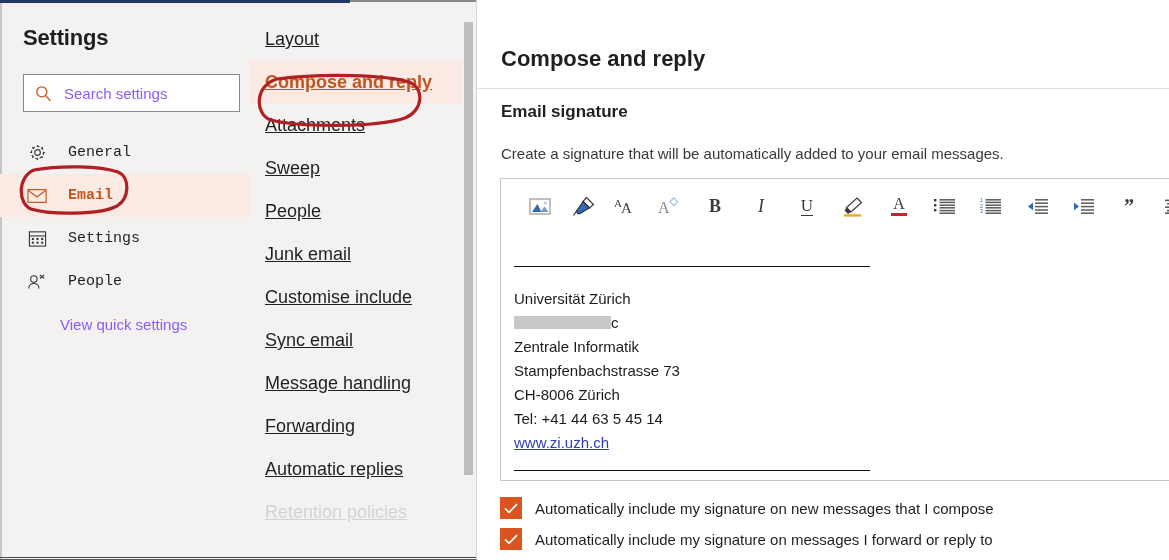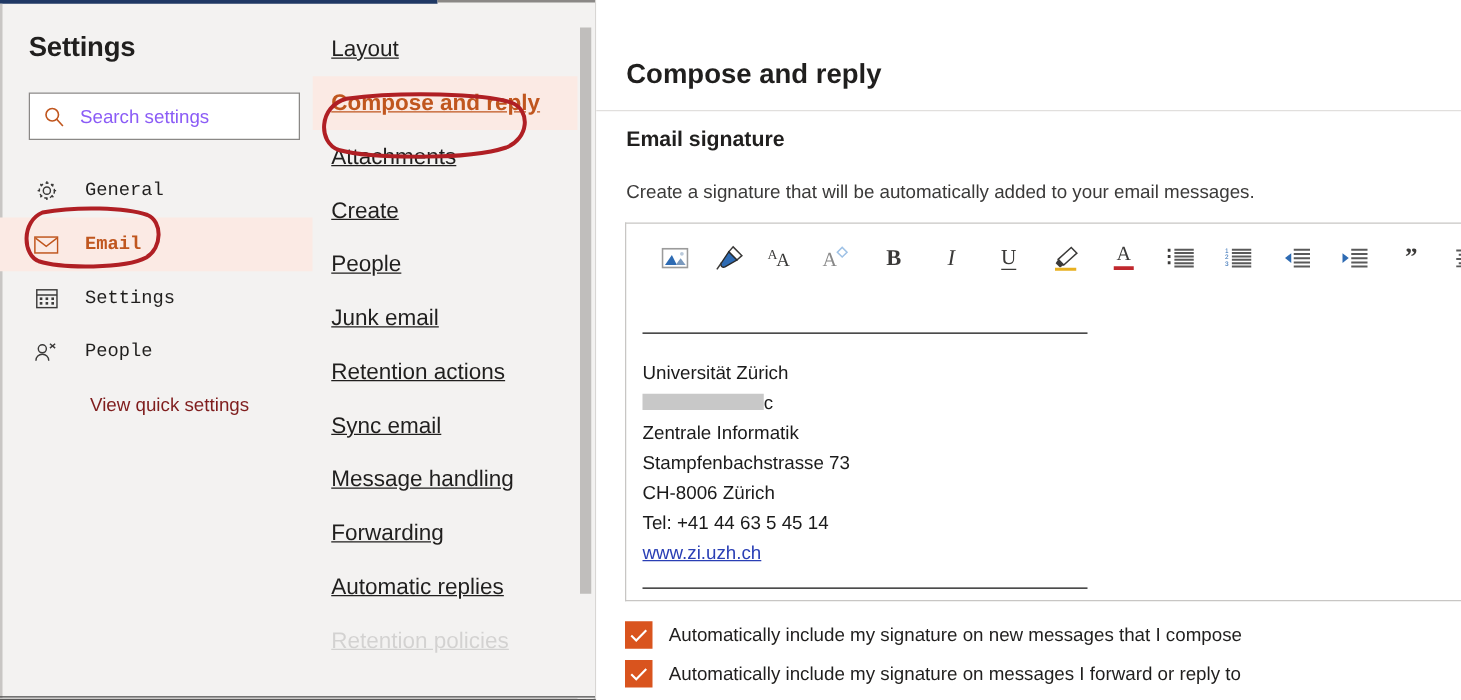--- a/index.html
+++ b/index.html
@@ -378,7 +378,7 @@
       <div class="sub-item" style="top:15px">Layout</div>
       <div class="sub-item selected" style="top:58px">Compose and reply</div>
       <div class="sub-item" style="top:101px">Attachments</div>
-      <div class="sub-item" style="top:144px">Create</div>
+      <div class="sub-item" style="top:144px">Sweep</div>
       <div class="sub-item" style="top:187px">People</div>
       <div class="sub-item" style="top:230px">Junk email</div>
       <div class="sub-item" style="top:273px">Retention actions</div>

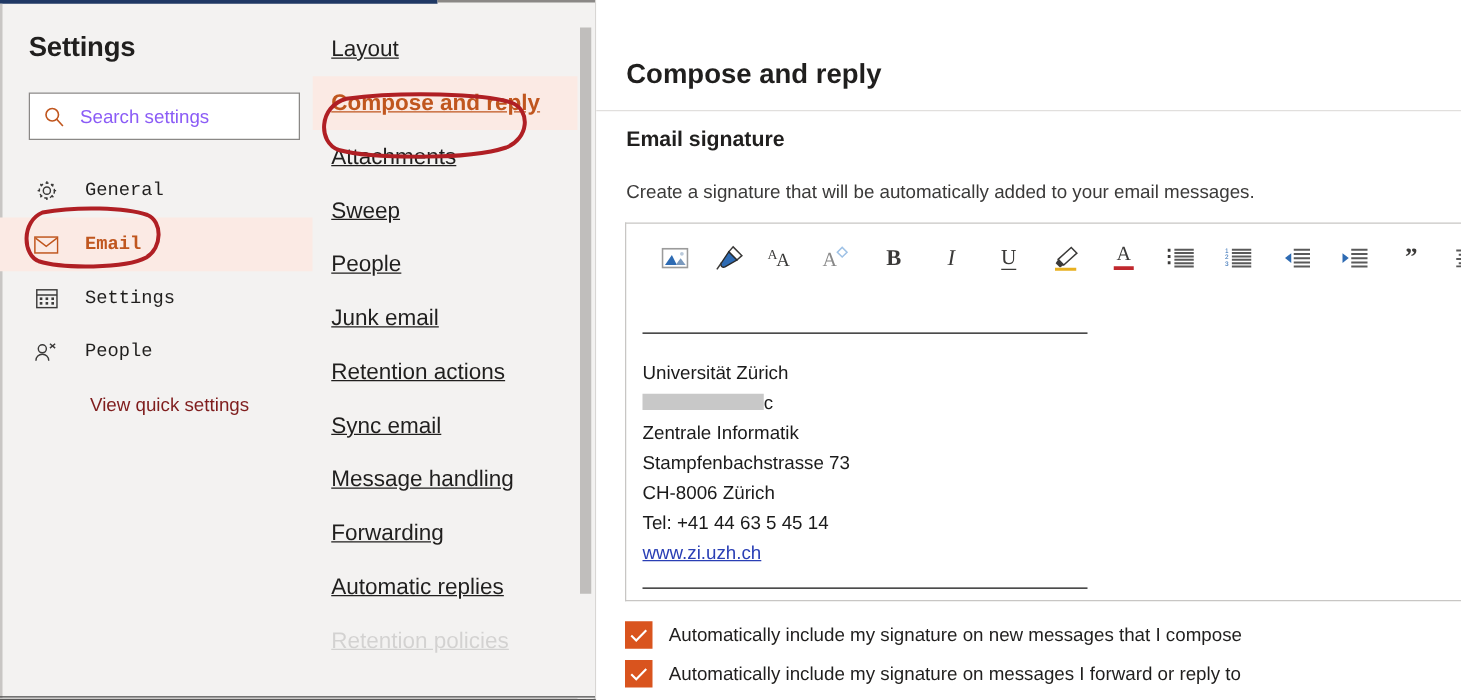--- a/index.html
+++ b/index.html
@@ -381,7 +381,7 @@
       <div class="sub-item" style="top:144px">Sweep</div>
       <div class="sub-item" style="top:187px">People</div>
       <div class="sub-item" style="top:230px">Junk email</div>
-      <div class="sub-item" style="top:273px">Retention actions</div>
+      <div class="sub-item" style="top:273px">Customise include</div>
       <div class="sub-item" style="top:316px">Sync email</div>
       <div class="sub-item" style="top:359px">Message handling</div>
       <div class="sub-item" style="top:402px">Forwarding</div>

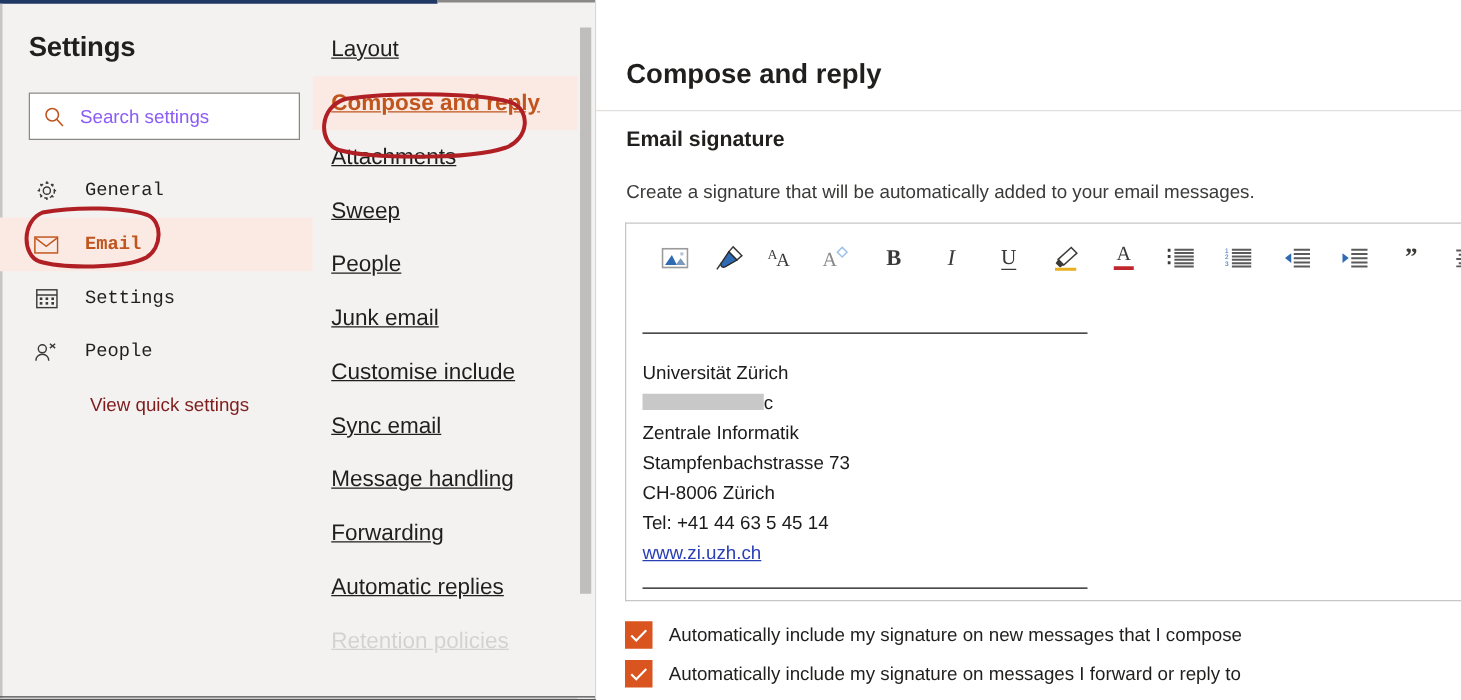--- a/index.html
+++ b/index.html
@@ -107,9 +107,9 @@
 
   .quick-settings {
     position: absolute;
-    left: 72px; top: 313px;
+    left: 60px; top: 313px;
     font-size: 15px;
-    color: #7f1d1d;
+    color: #8b5cf6;
     cursor: pointer;
   }
 

